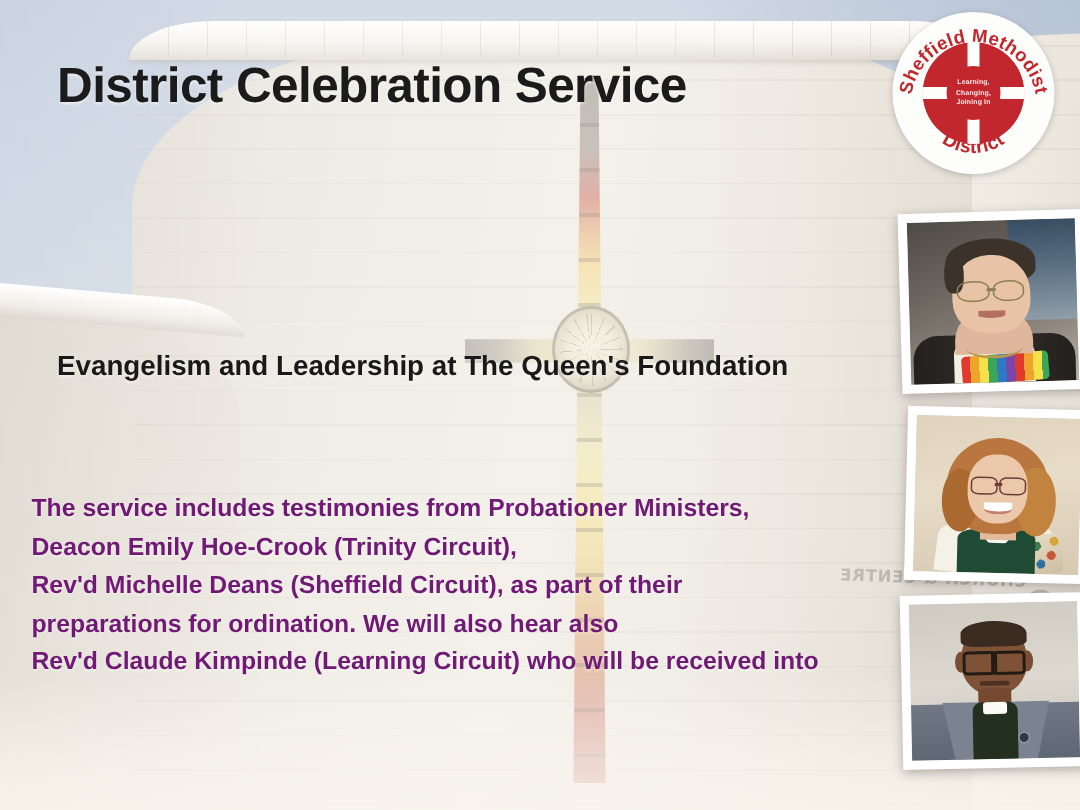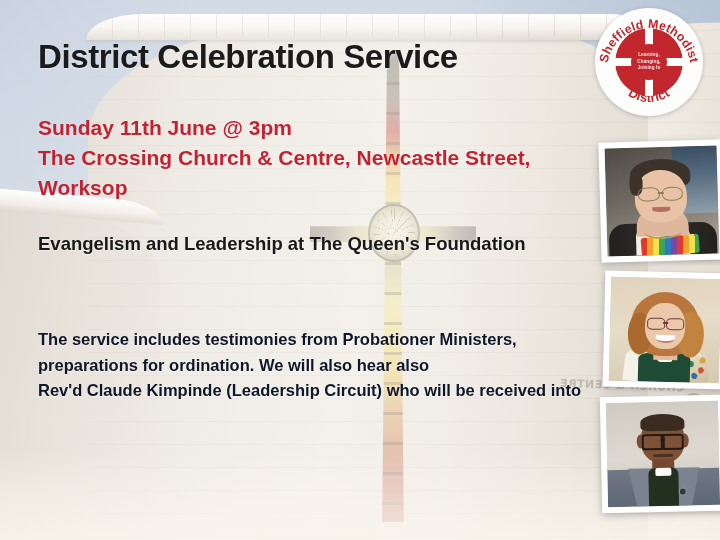--- a/index.html
+++ b/index.html
@@ -498,11 +498,6 @@
 
     <div class="headline">District Celebration Service</div>
 
-    <div class="block-when">
-      <div>Sunday 11th June @ 3pm</div>
-      <div>The Crossing Church &amp; Centre, Newcastle Street,</div>
-      <div>Worksop</div>
-    </div>
 
     <div class="block-preacher">
       <div>Evangelism and Leadership at The Queen's Foundation</div>

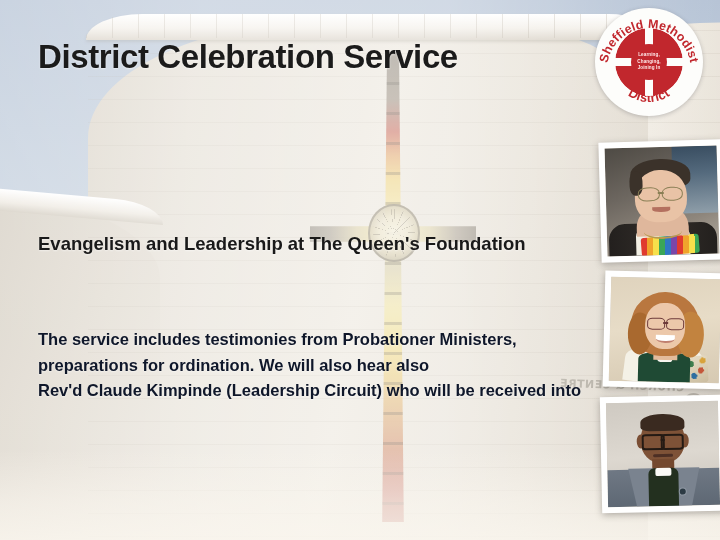--- a/index.html
+++ b/index.html
@@ -273,9 +273,9 @@
   }
   .block-detail {
     position: absolute;
-    left: 38px;
+    left: 21px;
     top: 327px;
-    color: #0f172a;
+    color: #701a75;
     font-size: 16.5px;
     font-weight: 700;
     line-height: 1.55;

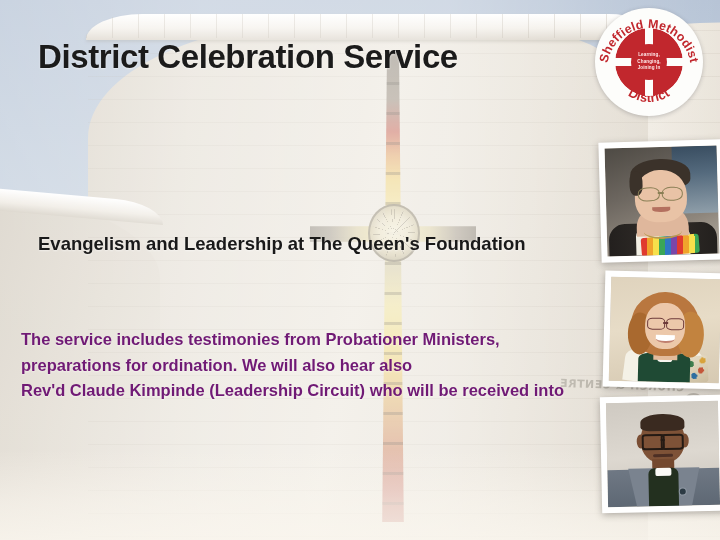--- a/index.html
+++ b/index.html
@@ -505,6 +505,7 @@
 
     <div class="block-detail">
       <div>The service includes testimonies from Probationer Ministers,</div>
+      <div>Deacon Emily Hoe-Crook (Trinity Circuit),</div>
       <div>preparations for ordination. We will also hear also</div>
       <div>Rev'd Claude Kimpinde (Leadership Circuit) who will be received into</div>
     </div>

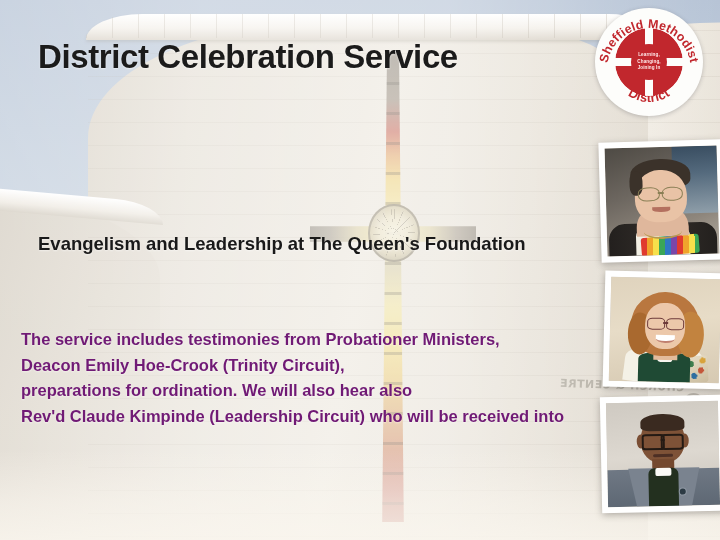--- a/index.html
+++ b/index.html
@@ -506,6 +506,7 @@
     <div class="block-detail">
       <div>The service includes testimonies from Probationer Ministers,</div>
       <div>Deacon Emily Hoe-Crook (Trinity Circuit),</div>
+      <div>Rev'd Michelle Deans (Sheffield Circuit), as part of their</div>
       <div>preparations for ordination. We will also hear also</div>
       <div>Rev'd Claude Kimpinde (Leadership Circuit) who will be received into</div>
     </div>

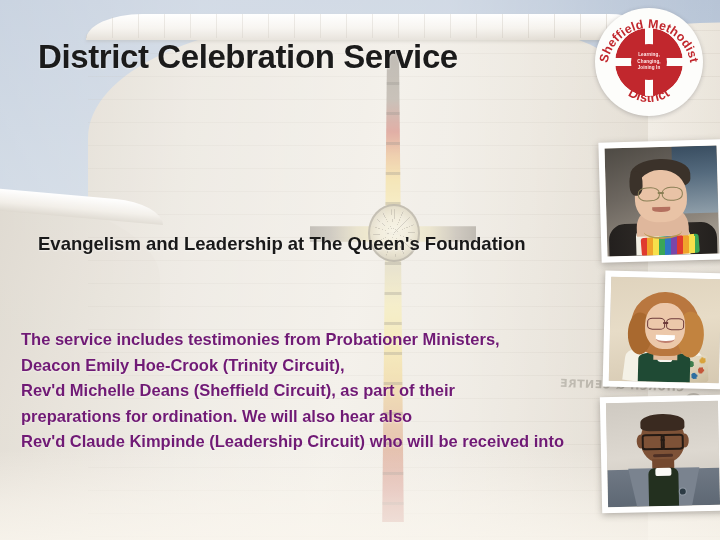--- a/index.html
+++ b/index.html
@@ -508,7 +508,7 @@
       <div>Deacon Emily Hoe-Crook (Trinity Circuit),</div>
       <div>Rev'd Michelle Deans (Sheffield Circuit), as part of their</div>
       <div>preparations for ordination. We will also hear also</div>
-      <div>Rev'd Claude Kimpinde (Leadership Circuit) who will be received into</div>
+      <div>Rev'd Claude Kimpinde (Learning Circuit) who will be received into</div>
     </div>
   </div>
 

